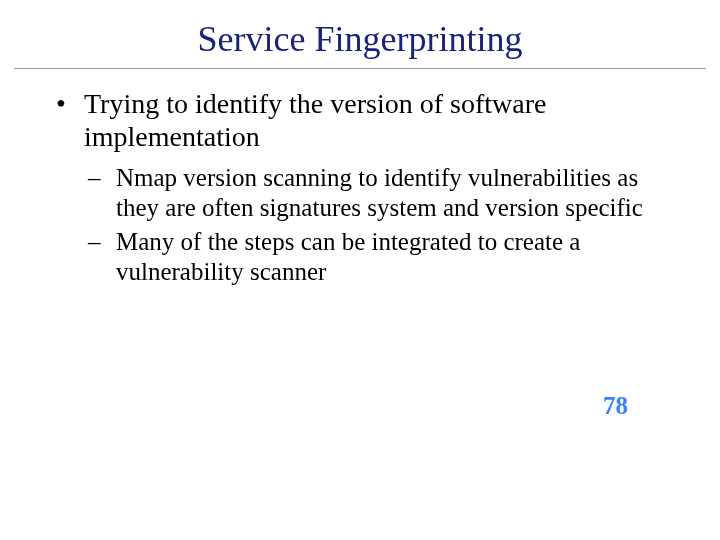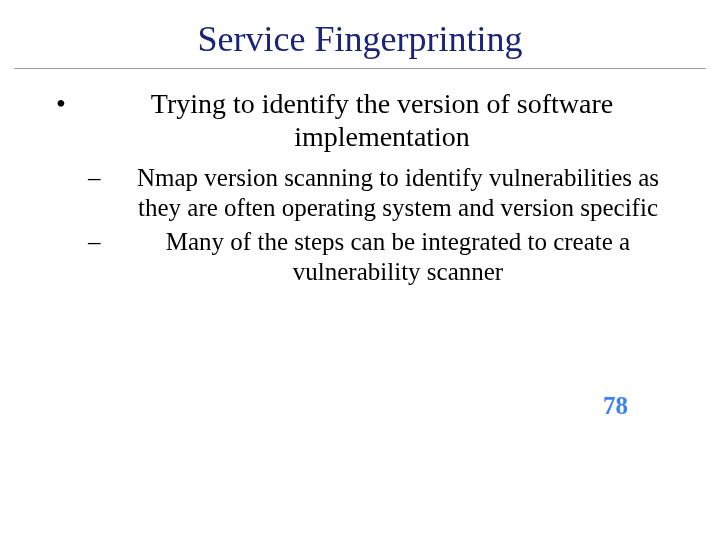--- a/index.html
+++ b/index.html
@@ -33,7 +33,6 @@
   .content {
     margin: 0 40px 0 50px;
     color: #000;
-    text-align: center;
   }
   ul {
     margin: 0;

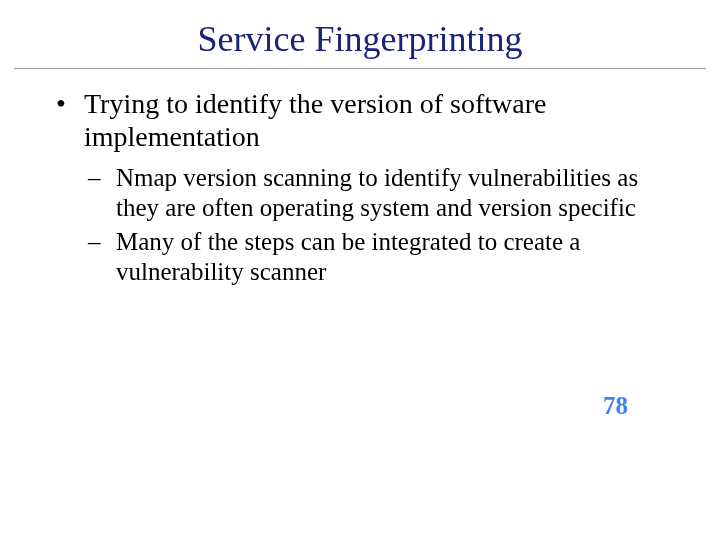--- a/index.html
+++ b/index.html
@@ -108,7 +108,7 @@
         <span>Trying to identify the version of software implementation</span>
         <ul class="level2">
           <li>
-            <span>Nmap version scanning to identify vulnerabilities as they are often operating system and version specific</span>
+            <span>Nmap version scanning to identify vulnerabilities as they are often signatures system and version specific</span>
           </li>
           <li>
             <span>Many of the steps can be integrated to create a vulnerability scanner</span>

